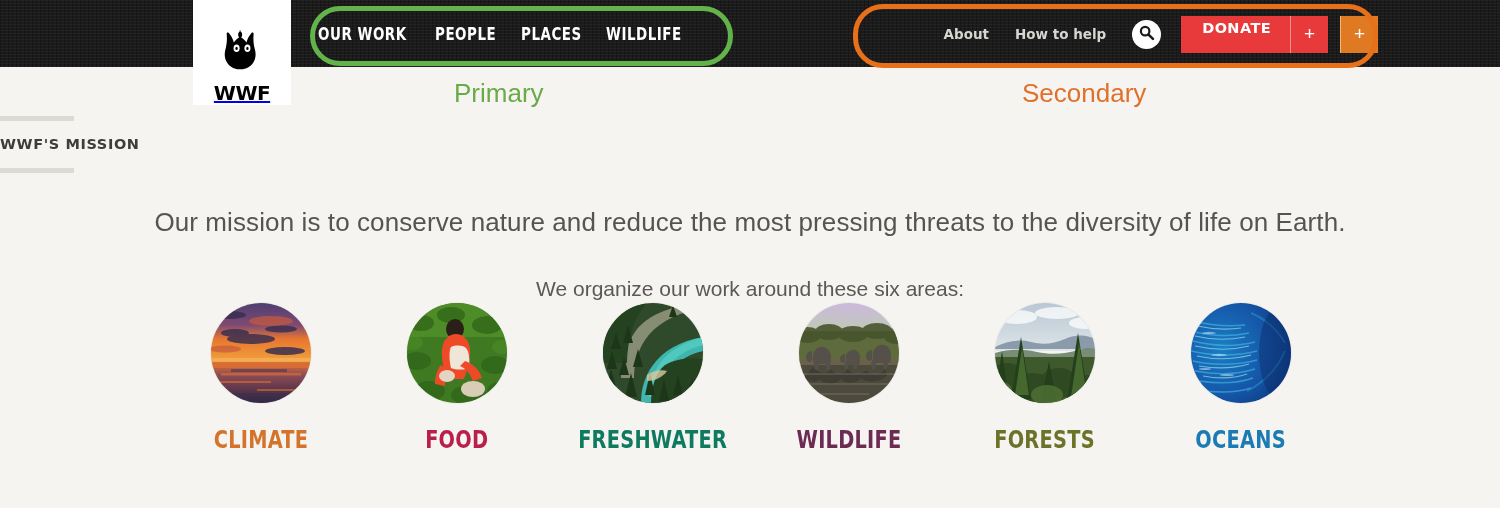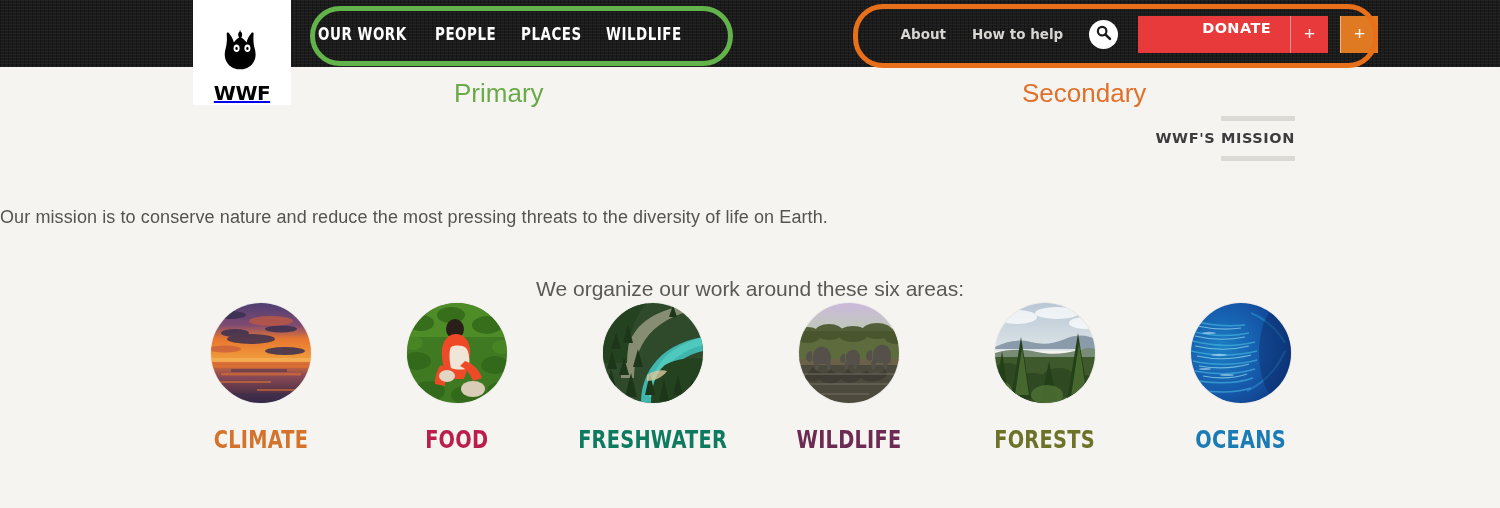--- a/index.html
+++ b/index.html
@@ -175,7 +175,6 @@
     font-size: 14.5px;
     letter-spacing: 0.4px;
     white-space: nowrap;
-    margin-left: 43px;
   }
   .cta-plus {
     display: flex;

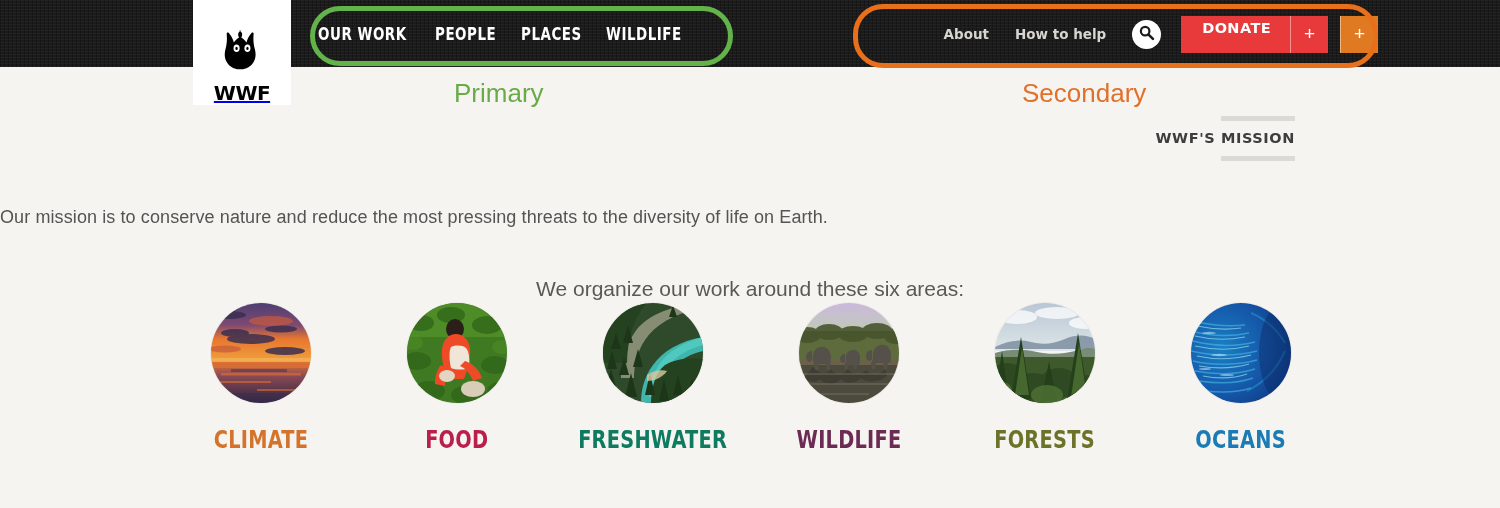--- a/index.html
+++ b/index.html
@@ -197,7 +197,8 @@
     width: 1295px;
     display: flex;
     flex-direction: column;
-    align-items: flex-end;
+    align-items: flex-start;
+    gap: 6px;
   }
   .rule {
     width: 74px;

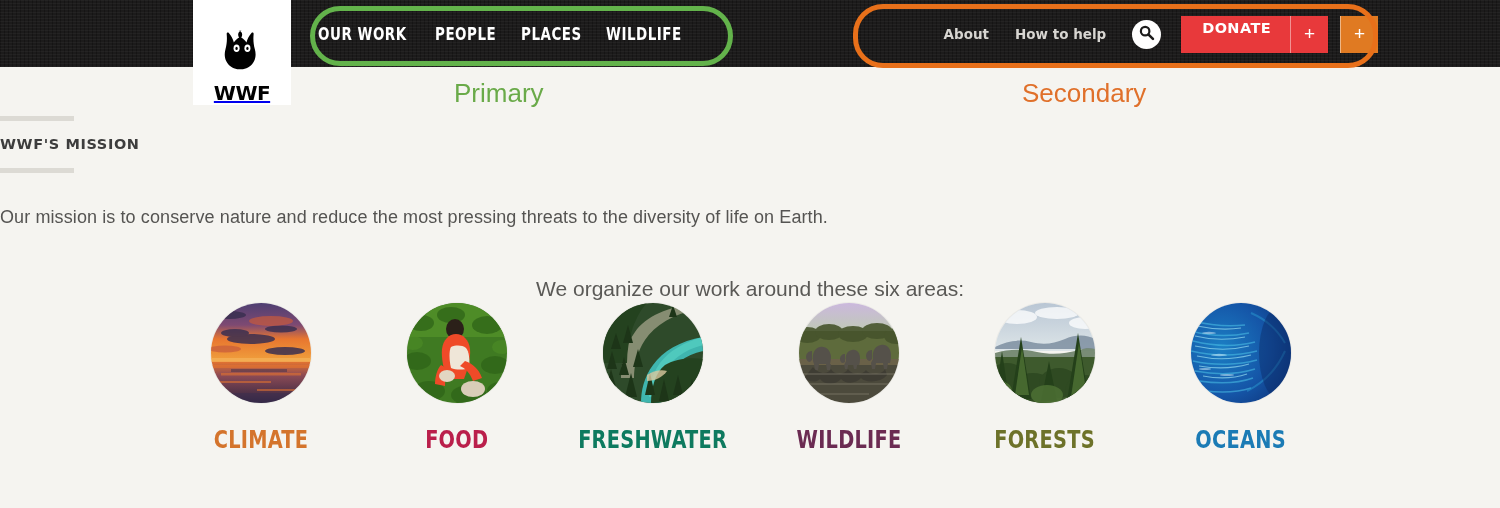--- a/index.html
+++ b/index.html
@@ -219,8 +219,9 @@
     top: 207px;
     left: 0;
     width: 1500px;
+    text-align: center;
     font-family: "Liberation Sans", sans-serif;
-    font-size: 18px;
+    font-size: 26px;
     font-weight: 400;
     color: #555452;
     letter-spacing: 0.1px;

